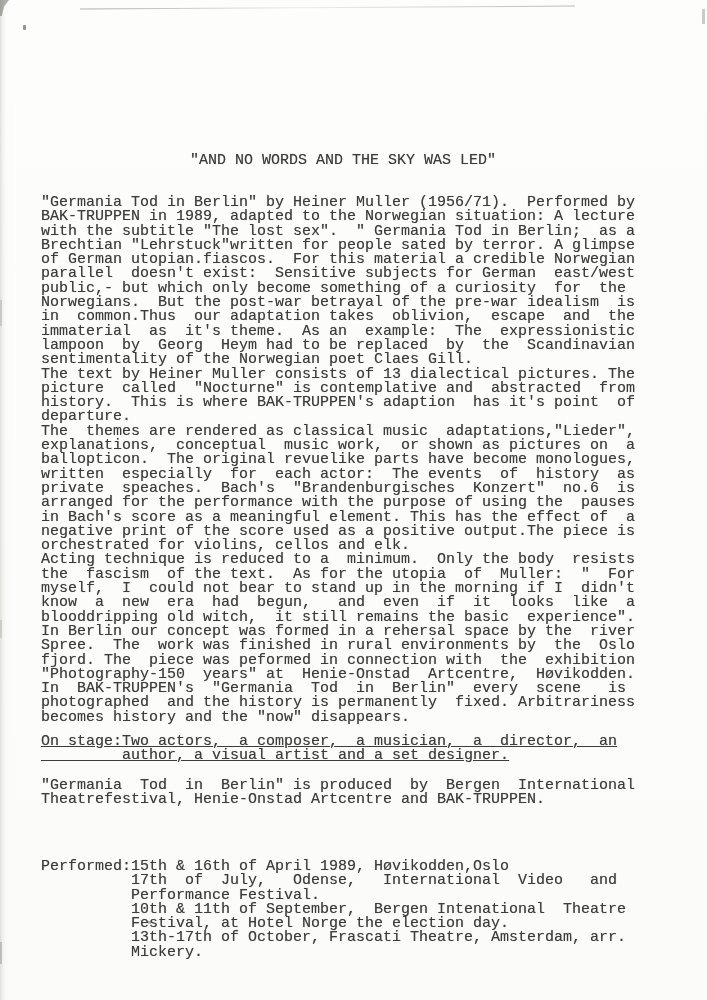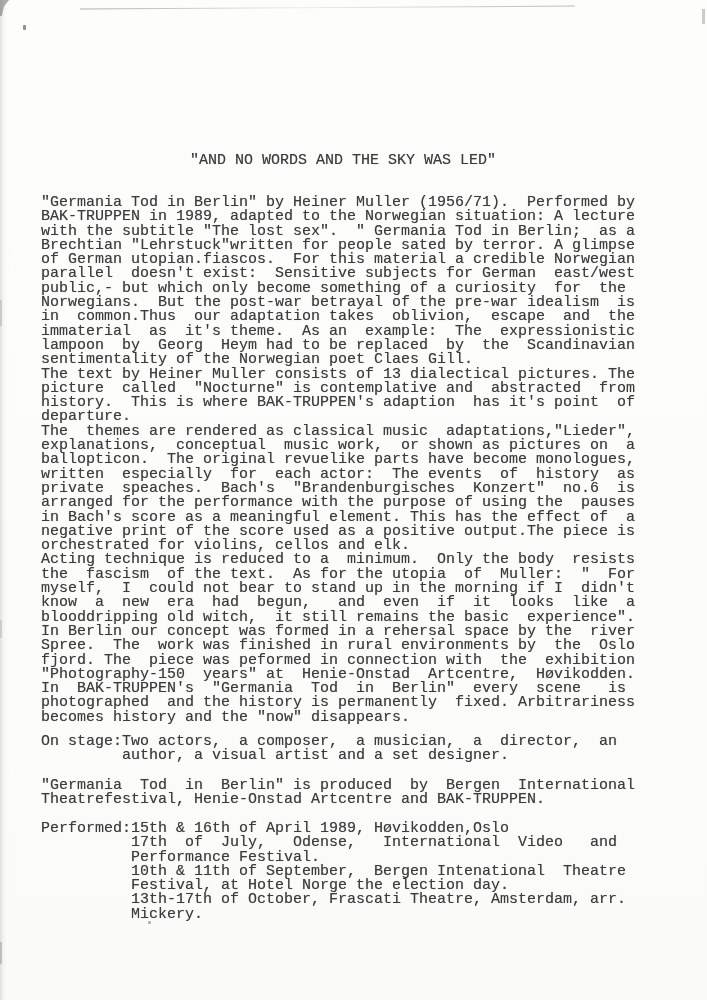--- a/index.html
+++ b/index.html
@@ -34,7 +34,7 @@
     left: 190px;
   }
   .block-main      { top: 196px; left: 41px; }
-  .block-onstage   { top: 735px; left: 41px; }
+  .block-onstage   { top: 735px; left: 41px; text-decoration: underline; }
   .block-produced  { top: 779px; left: 41px; }
   .block-performed { top: 822px; left: 41px; }
 

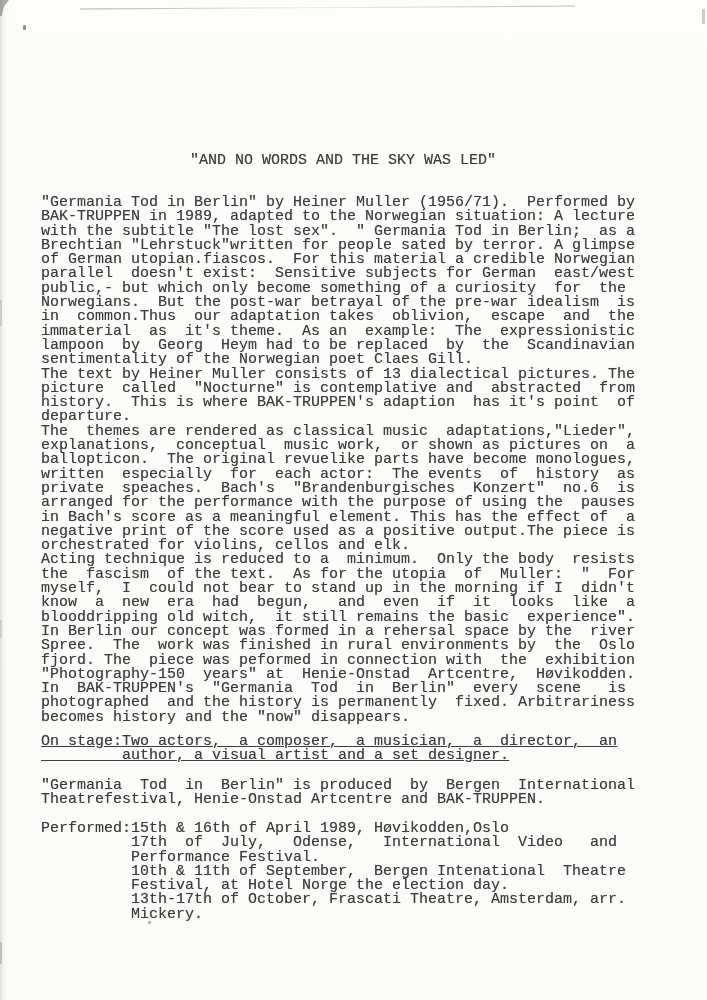--- a/index.html
+++ b/index.html
@@ -36,7 +36,7 @@
   .block-main      { top: 196px; left: 41px; }
   .block-onstage   { top: 735px; left: 41px; text-decoration: underline; }
   .block-produced  { top: 779px; left: 41px; }
-  .block-performed { top: 822px; left: 41px; }
+  .block-performed { top: 860px; left: 41px; }
 
   
   .artifact { position: absolute; pointer-events: none; }

